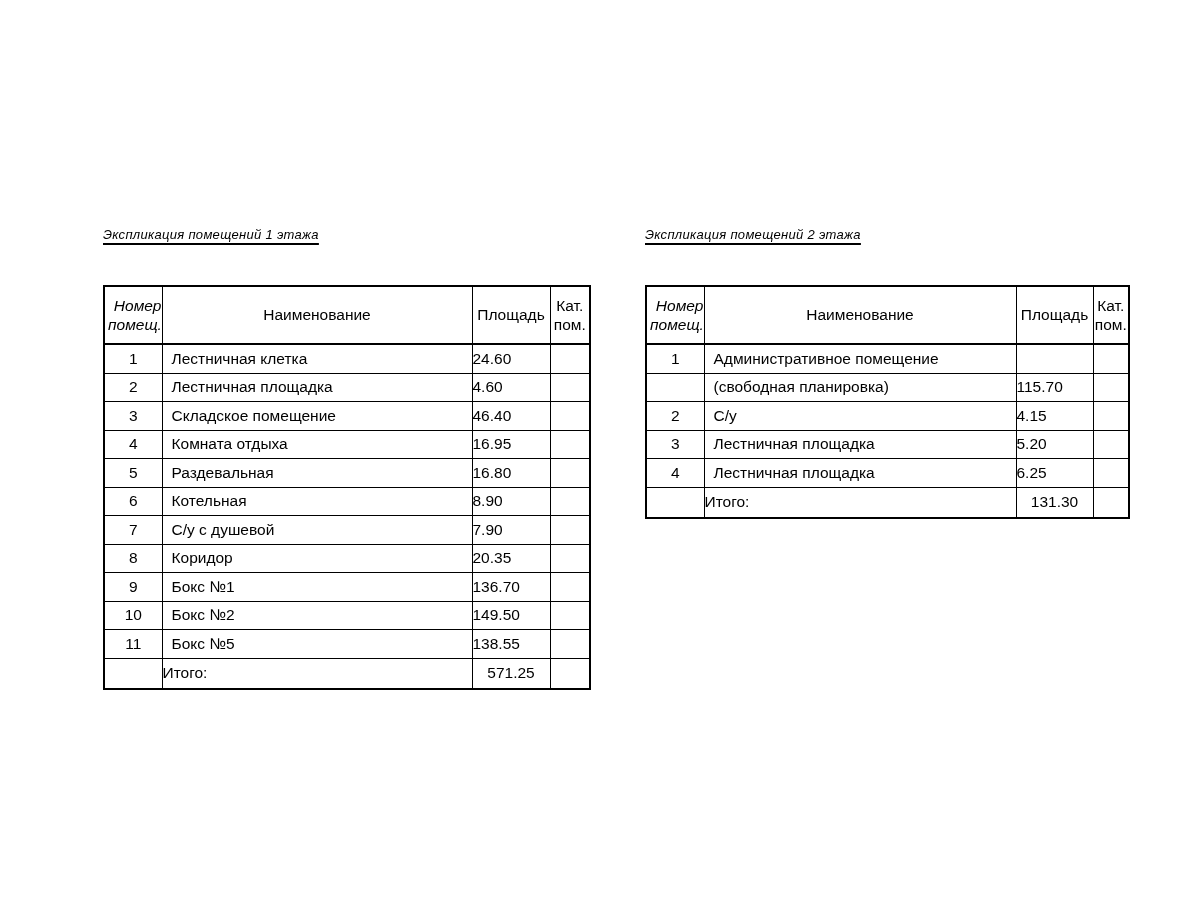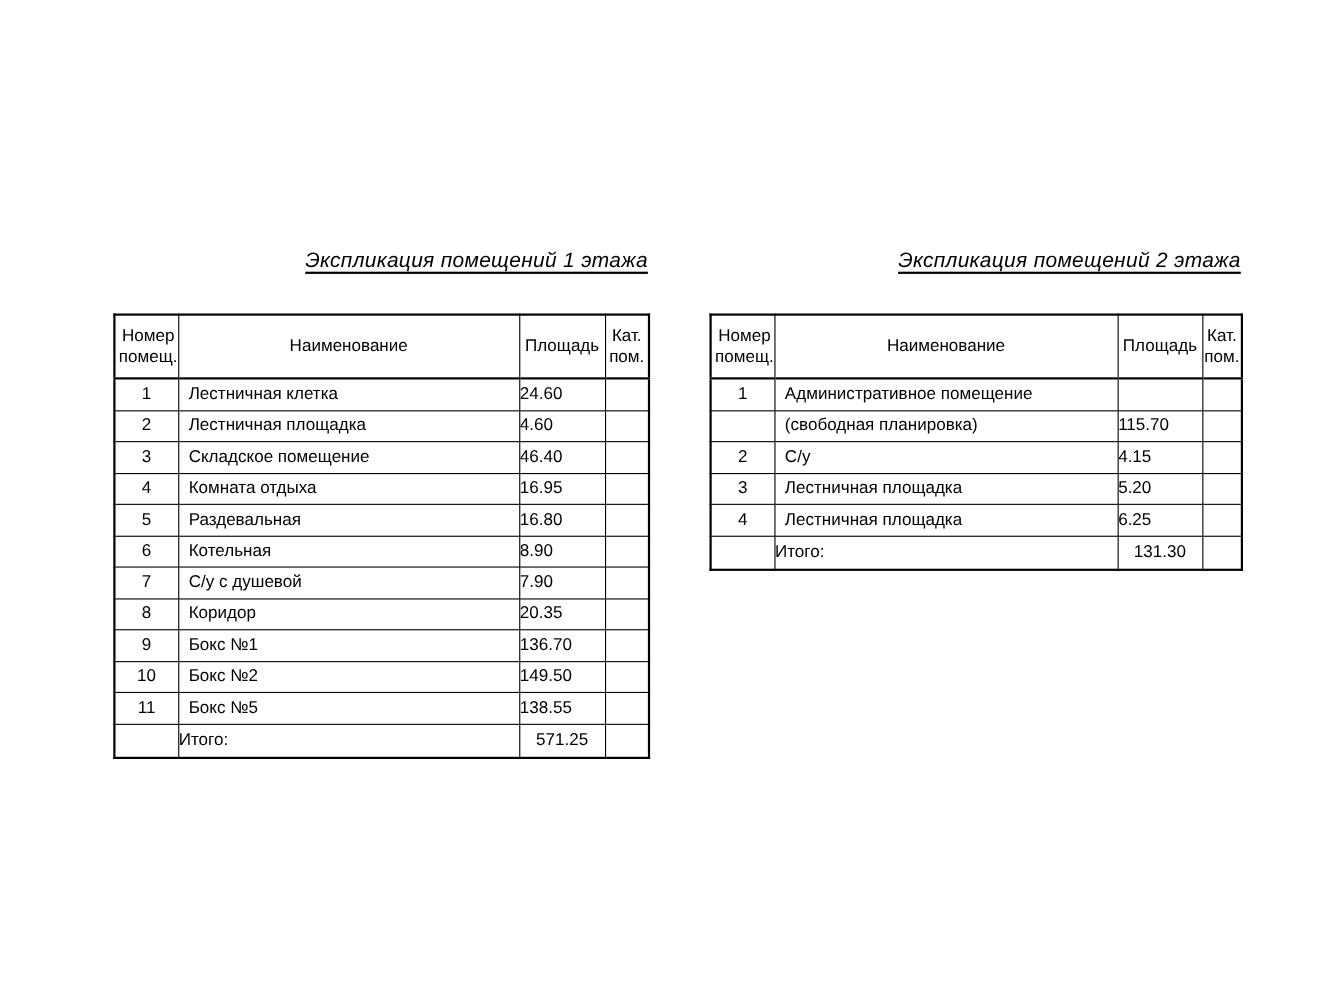--- a/index.html
+++ b/index.html
@@ -18,9 +18,9 @@
   .table-title {
     position: absolute;
     top: 227px;
-    text-align: right;
+    text-align: left;
     font-style: italic;
-    font-size: 19px;
+    font-size: 13px;
     letter-spacing: 0.3px;
     text-decoration: underline;
     text-underline-offset: 4px;

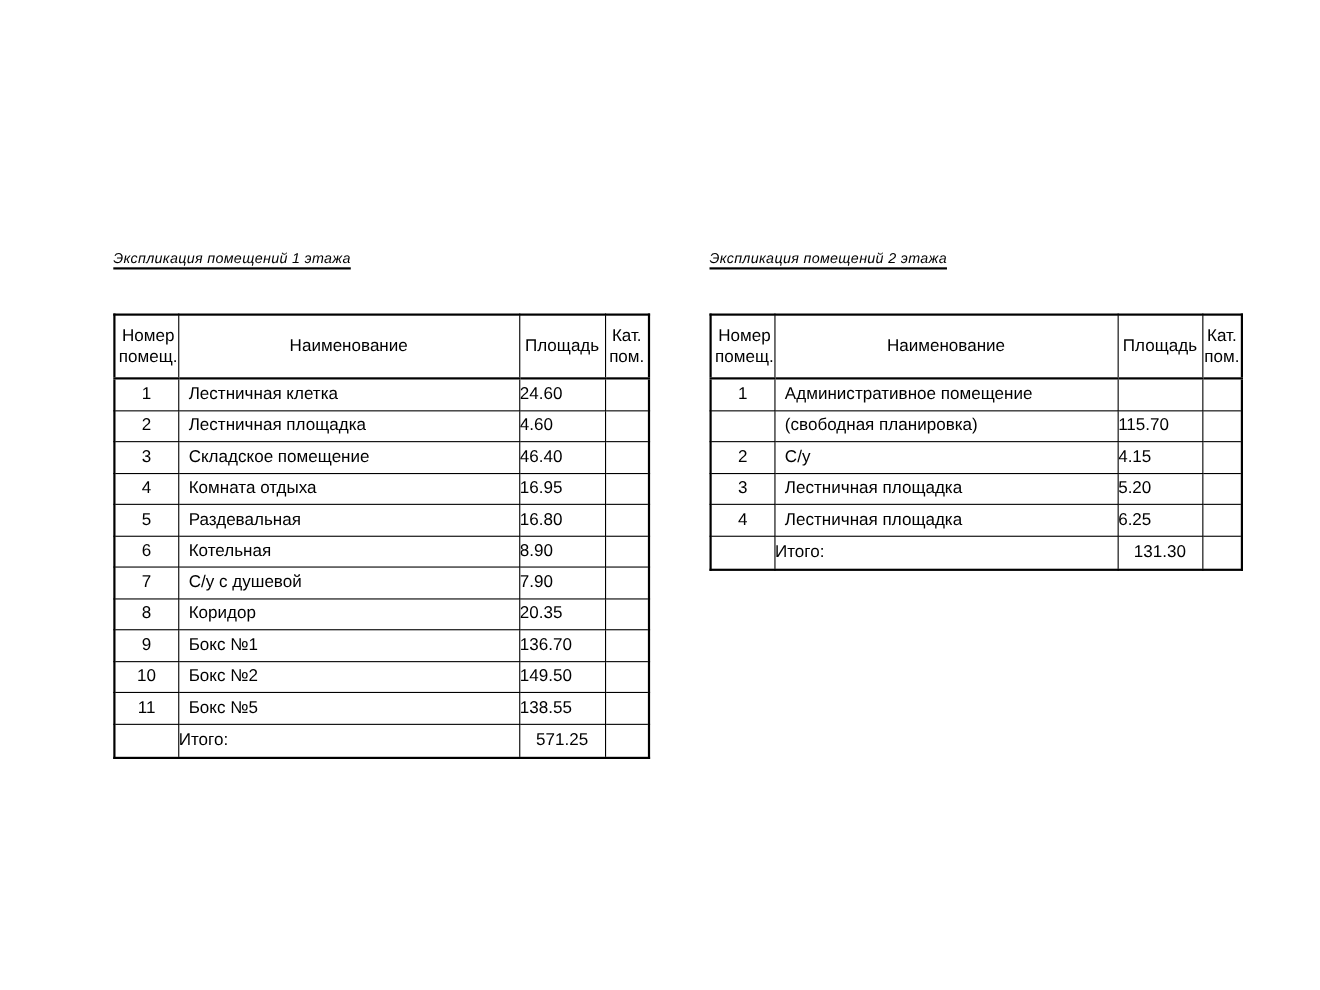--- a/index.html
+++ b/index.html
@@ -57,7 +57,7 @@
     white-space: pre-line;
     line-height: 1.25;
   }
-  .expl-table thead th.h-num { text-align: center; padding-left: 3px; }
+  .expl-table thead th.h-num { text-align: right; padding-left: 3px; font-style: italic; }
   .expl-table tbody td,
   .expl-table tfoot td {
     height: 27.5px;

